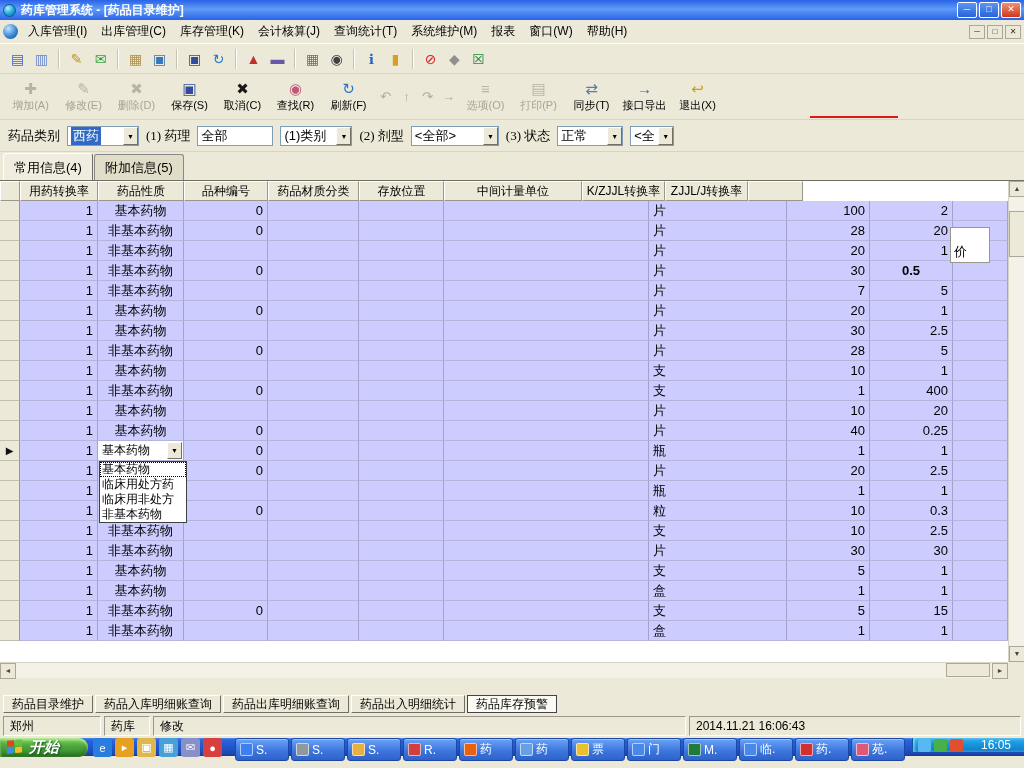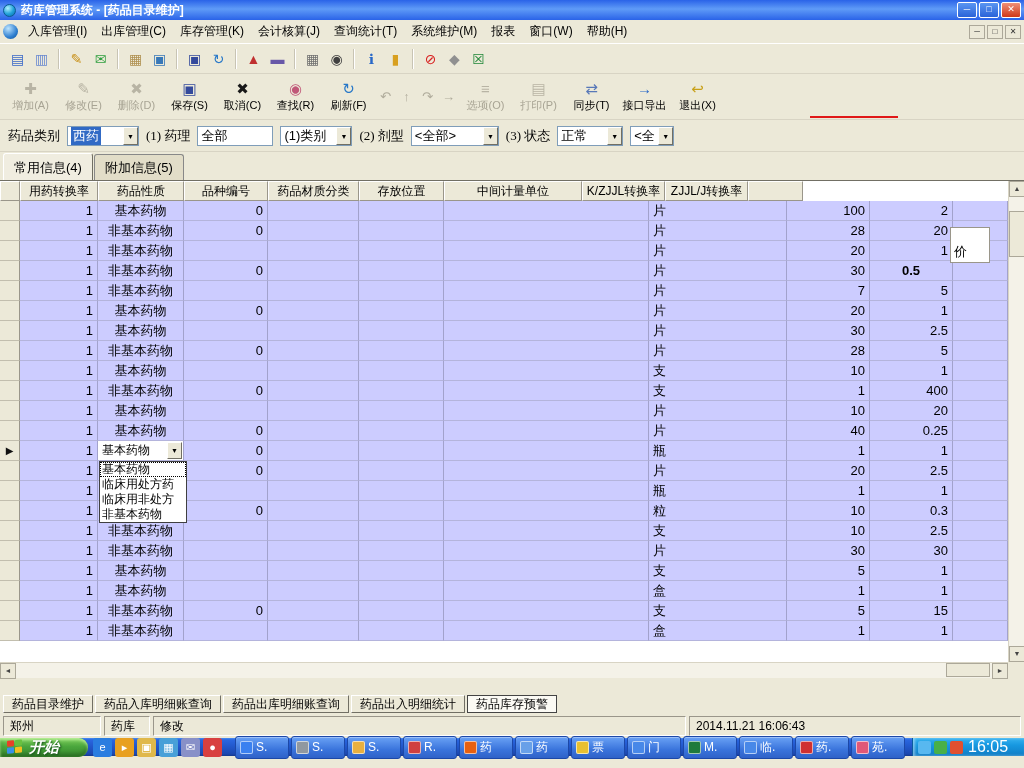--- a/index.html
+++ b/index.html
@@ -88,7 +88,7 @@
   .sseg:nth-child(4) { width:332px; }
 
   
-  .taskbar { height:18px; background:linear-gradient(180deg,#4a8ef2 0%,#2a66e0 10%,#2258cc 45%,#1c48b0 88%,#163a8c 100%); display:flex; align-items:center; }
+  .taskbar { height:18px; background:linear-gradient(180deg,#4a8ef2 0%,#2a66e0 10%,#2258cc 45%,#1c48b0 88%,#163a8c 100%); display:flex; align-items:flex-start; }
   .startbtn { flex:none; width:88px; background:linear-gradient(180deg,#7ece5c 0%,#4aa63c 45%,#3a8c30 92%); border-radius:0 11px 11px 0; display:flex; align-items:center; gap:5px; padding:0 10px 0 7px; color:#fff; font-weight:bold; font-style:italic; font-size:15px; text-shadow:1px 1px 2px #14501a; box-shadow:inset 0 2px 3px #b8f098, inset 0 -3px 4px #2a6e22; }
   .flag { width:17px; height:15px; display:grid; grid-template-columns:7px 7px; grid-template-rows:6px 6px; gap:1px; transform:skewY(-5deg); }
   .flag i { border-radius:1px; }

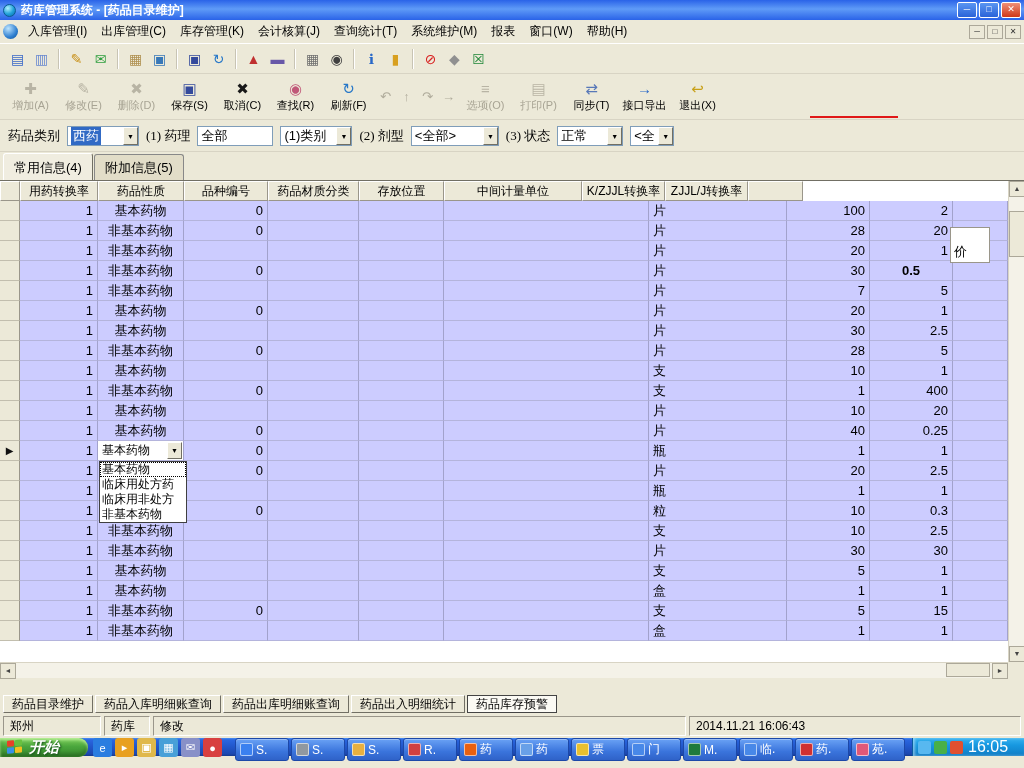--- a/index.html
+++ b/index.html
@@ -102,7 +102,7 @@
   .ticon { flex:none; width:13px; height:13px; border-radius:2px; border:1px solid rgba(255,255,255,.6); }
   .tray { flex:none; width:112px; background:linear-gradient(180deg,#35b2f0 0%,#1798e0 40%,#0f7cc4 100%); border-left:1px solid #0a5ca0; box-shadow:inset 2px 0 3px rgba(255,255,255,.45); display:flex; align-items:center; gap:3px; padding:0 5px; color:#fff; }
   .tricon { flex:none; width:13px; height:13px; border-radius:2px; }
-  .trtime { font-size:16px; margin-left:2px; }
+  .trtime { font-size:12px; margin-left:15px; }
 </style>
 </head>
 <body>

